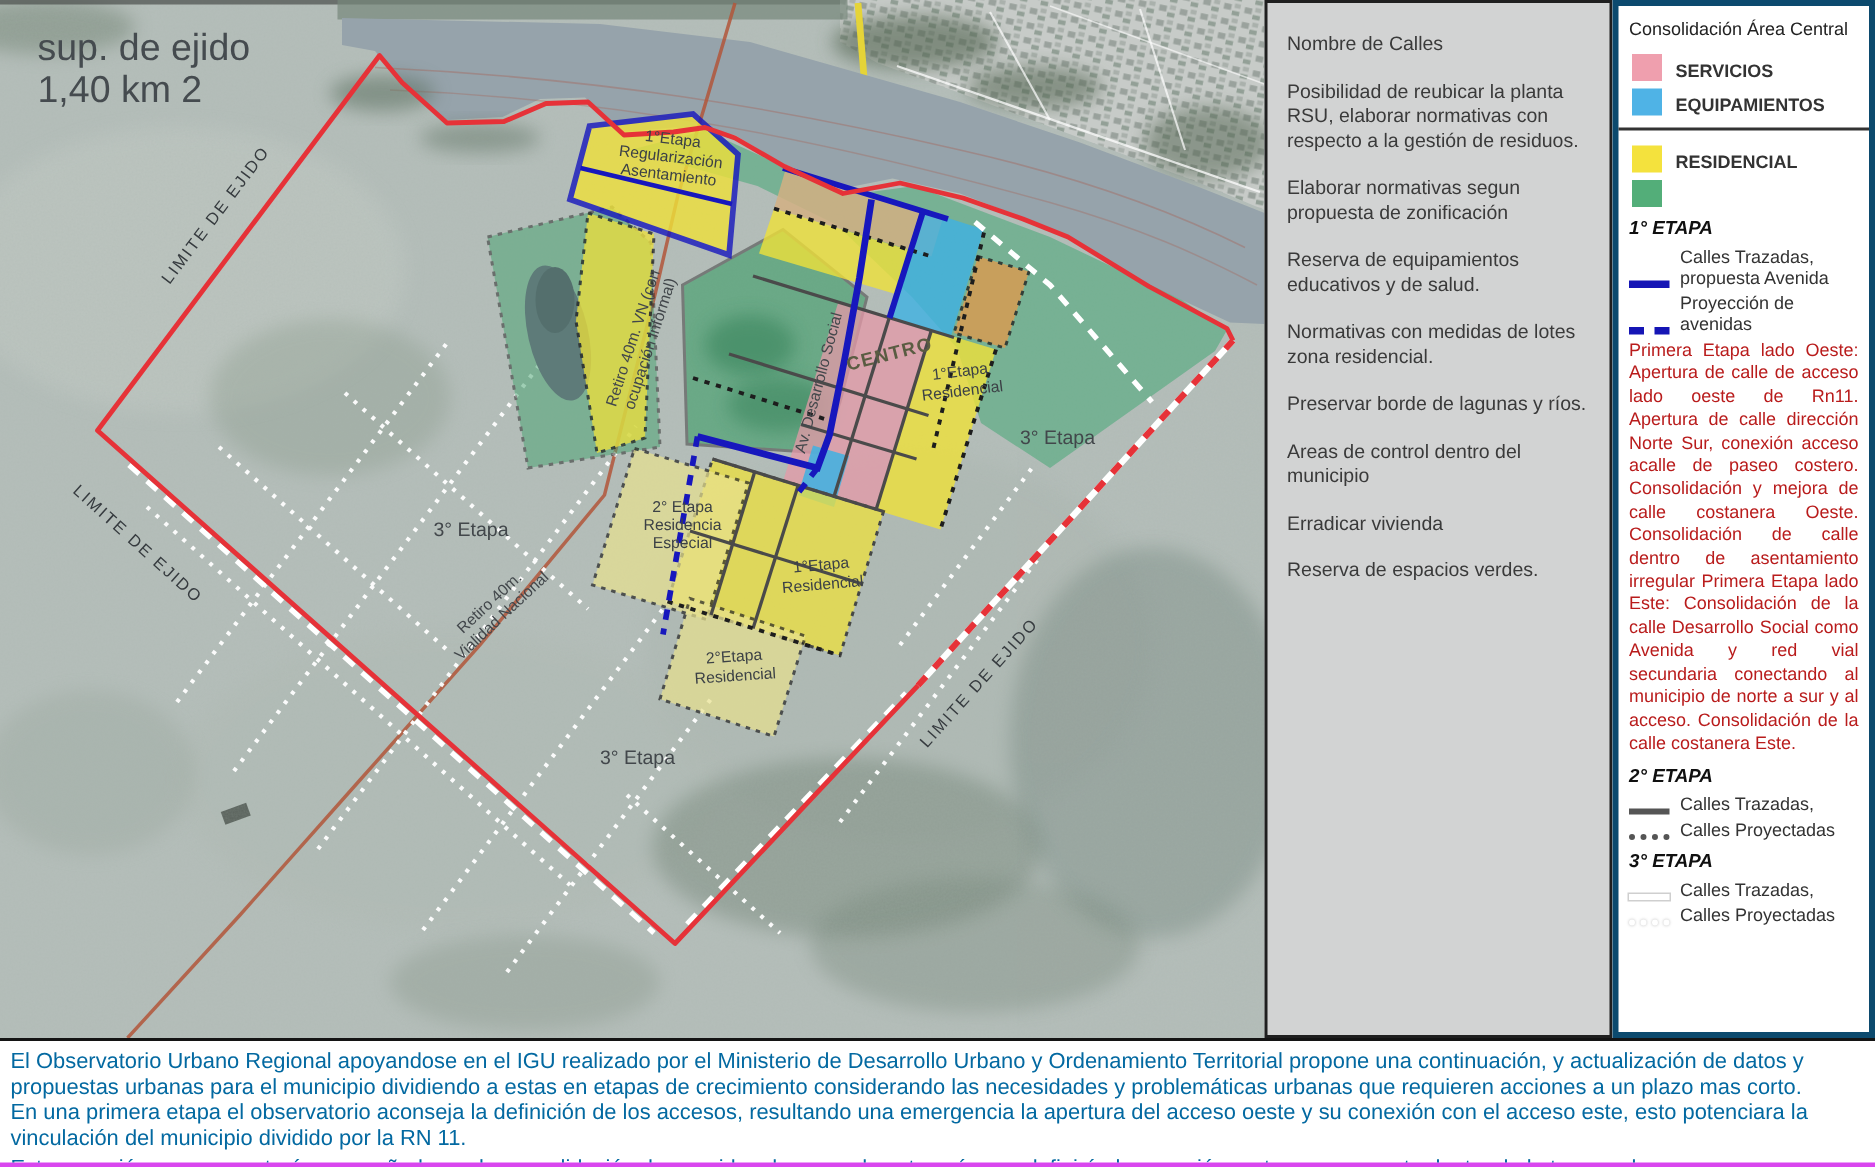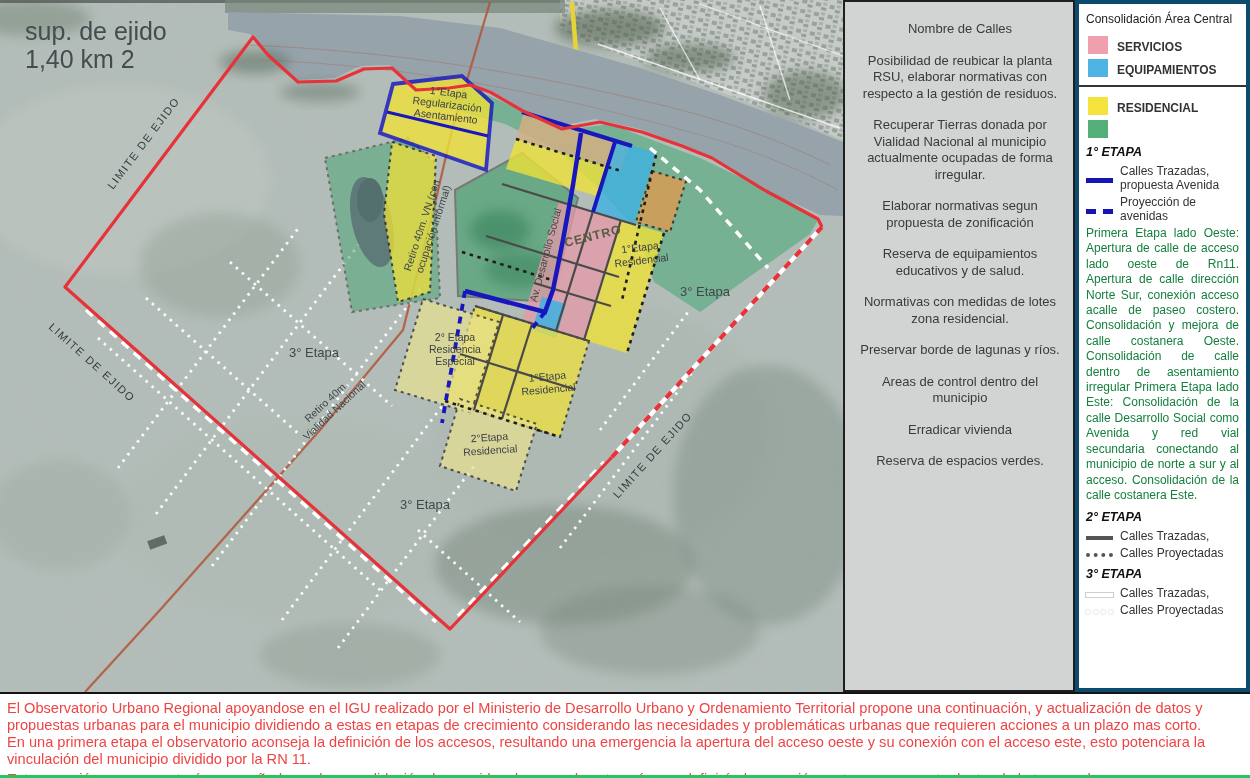--- a/index.html
+++ b/index.html
@@ -18,7 +18,7 @@
   .notes{position:absolute;left:843px;top:0;width:232px;height:692px;box-sizing:border-box;
          background:#d2d3d3;border:2px solid #1f1f1f;padding:19px 11px 10px 13px;
          font-size:13px;line-height:16.5px;color:#3a3a3a;}
-  .notes p{margin:0 0 15px 0;text-align:center;}
+  .notes p{margin:0 0 15px 0;}
   
   .legend{position:absolute;left:1075px;top:0;width:175px;height:692px;box-sizing:border-box;
           background:#ffffff;border:4px solid #0c4a6e;padding:7px 7px 4px 7px;

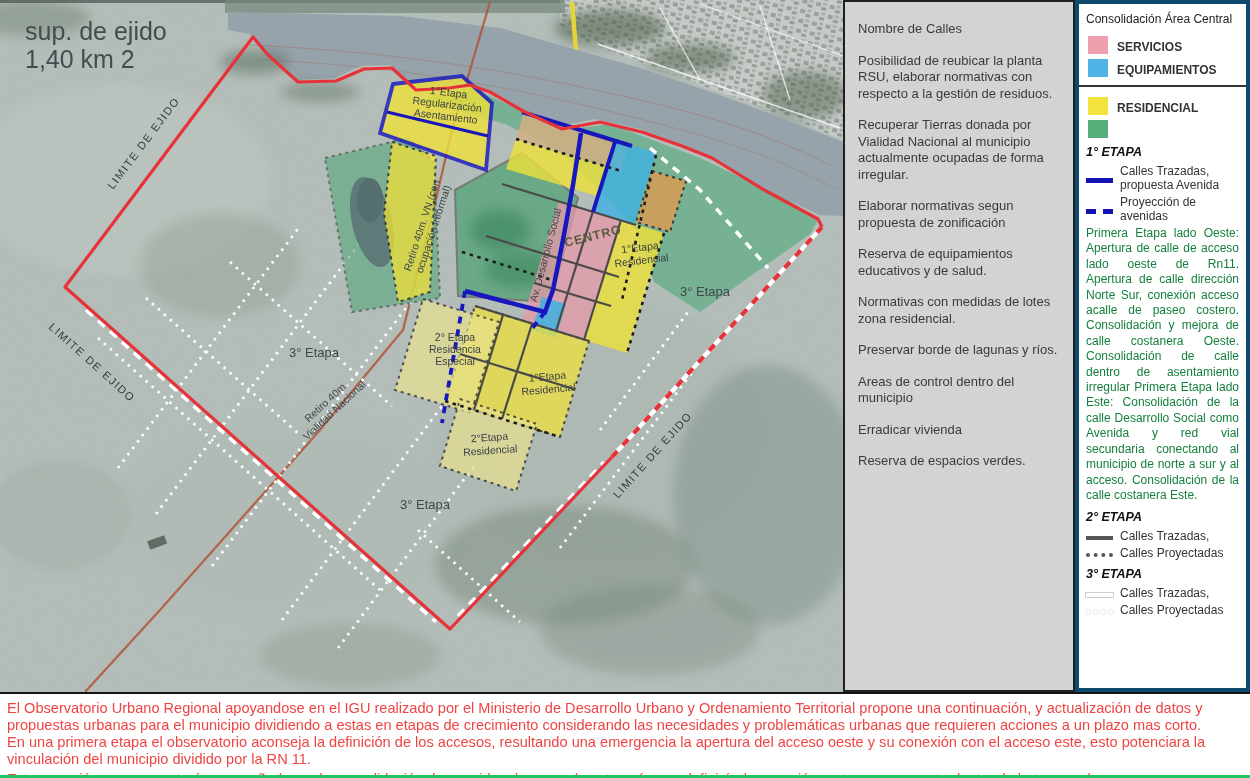--- a/index.html
+++ b/index.html
@@ -245,7 +245,6 @@
   <aside class="notes">
     <p>Nombre de Calles</p>
     <p>Posibilidad  de reubicar la planta RSU, elaborar normativas con respecto a la gestión de residuos.</p>
-    <p>Recuperar Tierras donada por Vialidad Nacional al municipio actualmente ocupadas de forma irregular.</p>
     <p>Elaborar normativas segun propuesta de zonificación</p>
     <p>Reserva de equipamientos educativos y de salud.</p>
     <p>Normativas con medidas de lotes zona residencial.</p>

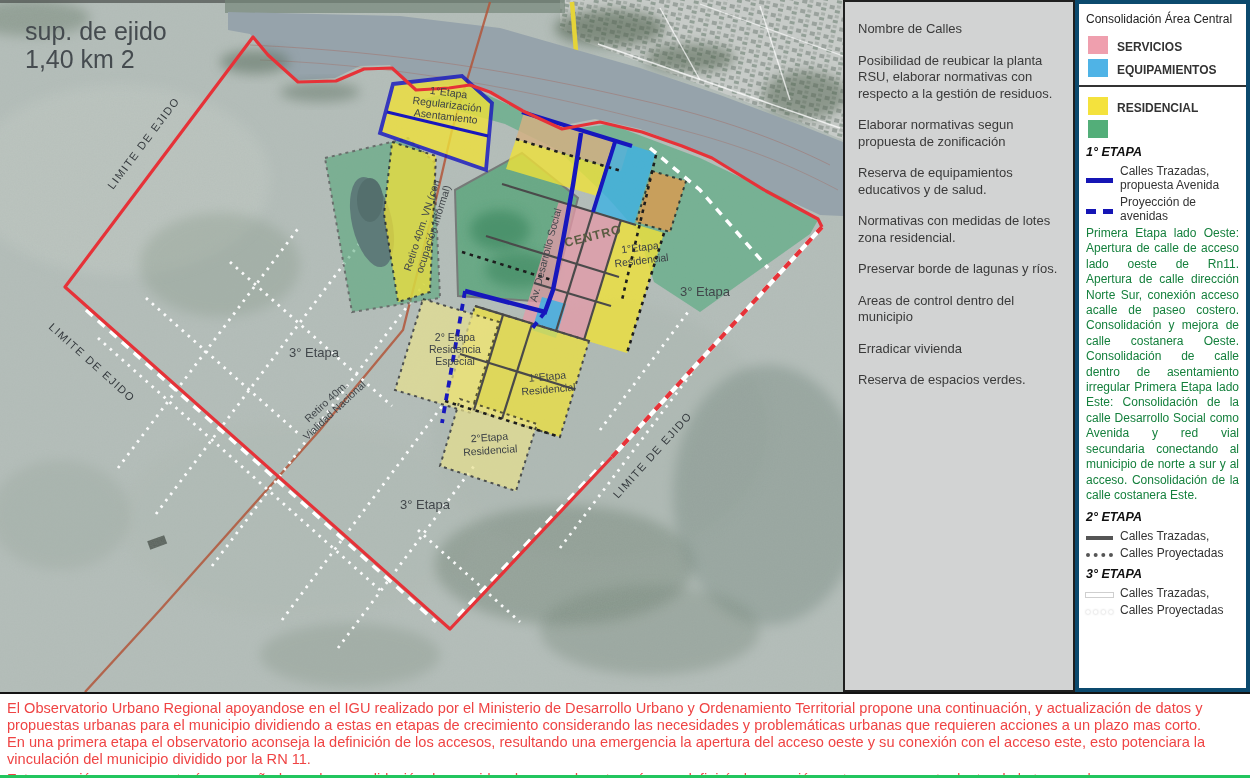--- a/index.html
+++ b/index.html
@@ -29,7 +29,7 @@
   .zone-label{font-size:12px;line-height:14.5px;color:#333;padding-top:2px;}
   .lg-divider{border:none;border-top:2px solid #333;margin:8px -7px 10px -7px;}
   .etapa-title{font-weight:bold;font-size:12.5px;color:#101010;margin:7px 0 5px 0;font-style:italic;}
-  .line-row{display:flex;gap:7px;align-items:center;margin:0 0 3px 0;}
+  .line-row{display:flex;gap:7px;align-items:flex-end;margin:0 0 3px 0;}
   .line-swatch{width:27px;flex:0 0 27px;margin-top:4px;}
   .ls-blue-solid{height:5px;background:#1515b5;}
   .ls-blue-dash{border-top:5px dashed #1515b5;height:0;}

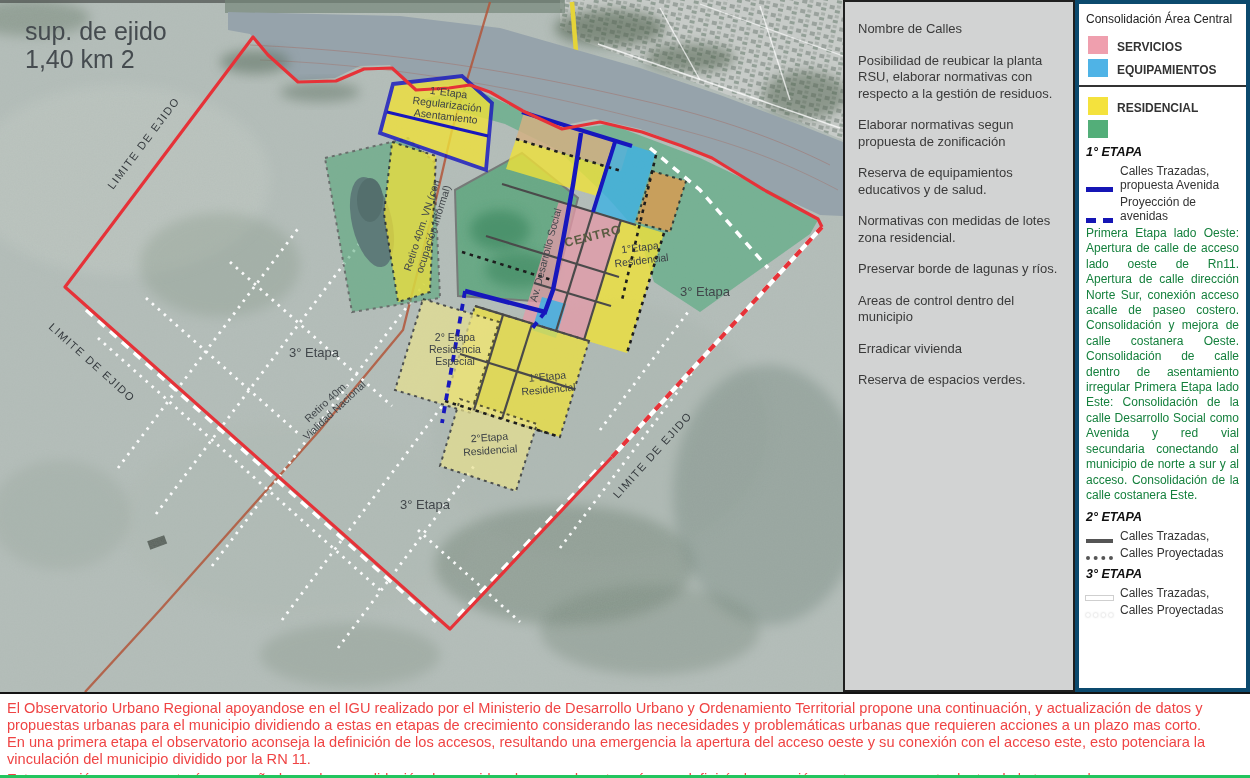--- a/index.html
+++ b/index.html
@@ -38,7 +38,7 @@
   .ls-white-solid{height:4px;background:#fff;box-shadow:0 0 0 1px #cfcfcf;}
   .ls-white-dash{border-top:4px dotted #fff;height:0;filter:drop-shadow(0 0 1px #bbb);}
   .line-label{font-size:12px;line-height:14px;color:#333;}
-  .lg-para{font-size:12px;line-height:15.4px;text-align:justify;color:#15803d;margin:3px 0 4px 0;}
+  .lg-para{font-size:12px;line-height:15.4px;text-align:justify;color:#b91c1c;margin:3px 0 4px 0;}
   
   .footer{position:absolute;left:0;top:692px;width:1250px;height:86px;box-sizing:border-box;
           background:#fff;border-top:2px solid #141414;border-bottom:3px solid #22c55e;

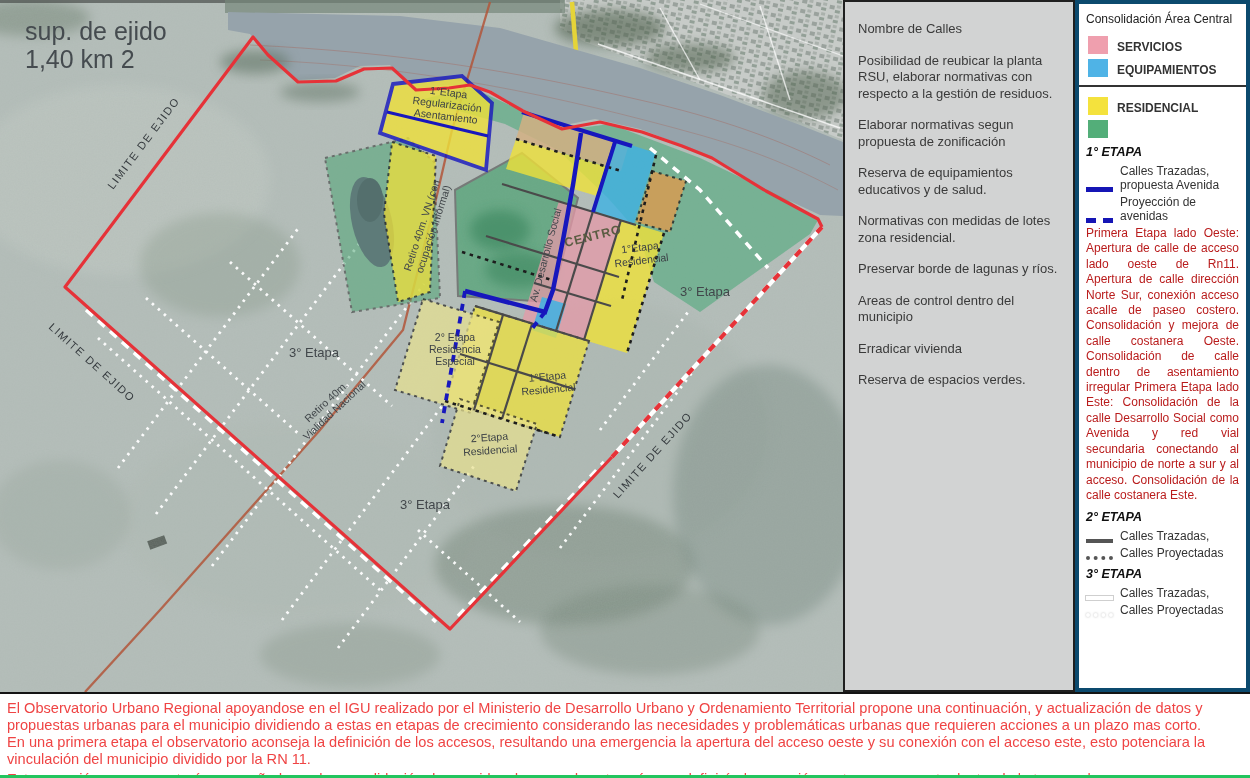--- a/index.html
+++ b/index.html
@@ -41,8 +41,8 @@
   .lg-para{font-size:12px;line-height:15.4px;text-align:justify;color:#b91c1c;margin:3px 0 4px 0;}
   
   .footer{position:absolute;left:0;top:692px;width:1250px;height:86px;box-sizing:border-box;
-          background:#fff;border-top:2px solid #141414;border-bottom:3px solid #22c55e;
-          padding:6px 6px 0 7px;font-size:14.6px;line-height:17px;color:#ef4444;
+          background:#fff;border-top:2px solid #141414;border-bottom:3px solid #d946ef;
+          padding:6px 6px 0 7px;font-size:14.6px;line-height:17px;color:#0369a1;
           overflow:hidden;white-space:nowrap;}
   .footer div{margin:0;}
   .footer .last{margin-top:3px;}

